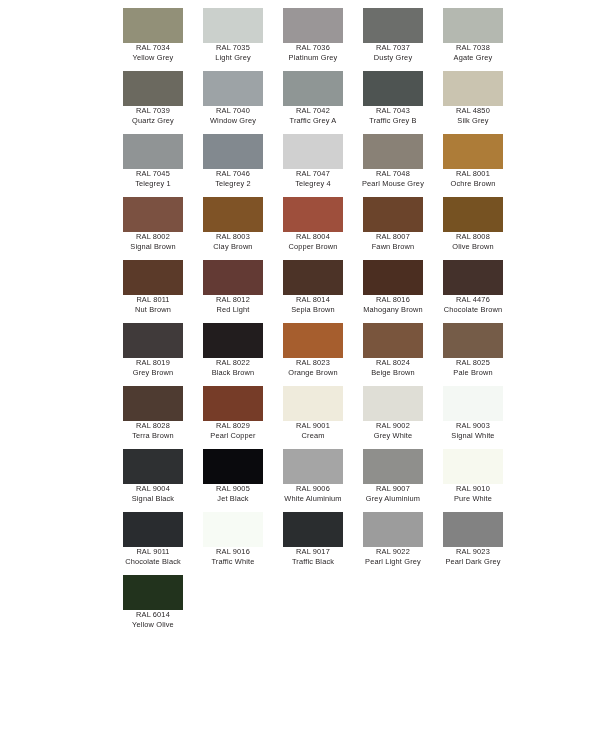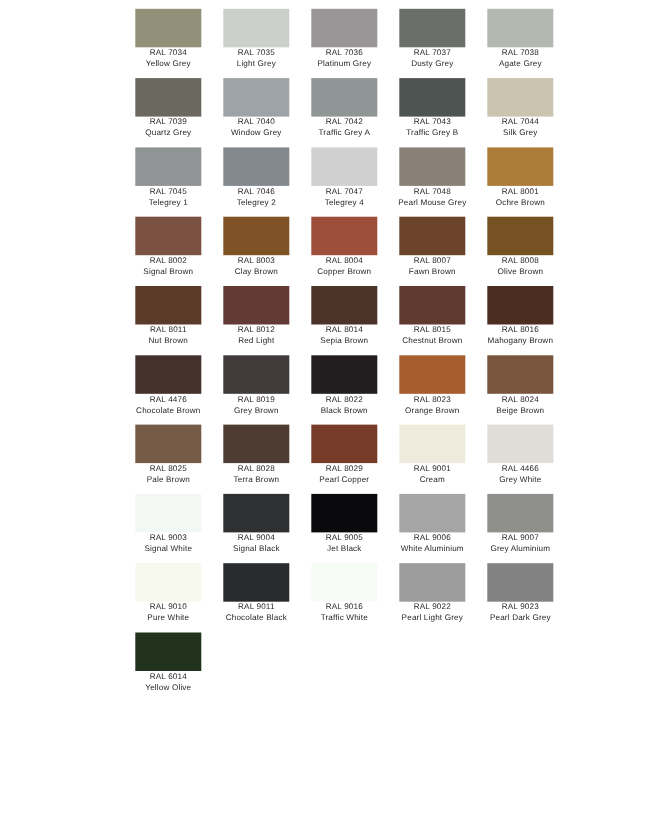--- a/index.html
+++ b/index.html
@@ -70,7 +70,7 @@
       <div class="swatch-cell"><span class="swatch-chip" title="Window Grey" style="background-color: rgb(157, 163, 166);"></span><span class="swatch-labels"><span class="swatch-code">RAL 7040</span><span class="swatch-name">Window Grey</span></span></div>
       <div class="swatch-cell"><span class="swatch-chip" title="Traffic Grey A" style="background-color: rgb(143, 150, 149);"></span><span class="swatch-labels"><span class="swatch-code">RAL 7042</span><span class="swatch-name">Traffic Grey A</span></span></div>
       <div class="swatch-cell"><span class="swatch-chip" title="Traffic Grey B" style="background-color: rgb(78, 84, 82);"></span><span class="swatch-labels"><span class="swatch-code">RAL 7043</span><span class="swatch-name">Traffic Grey B</span></span></div>
-      <div class="swatch-cell"><span class="swatch-chip" title="Silk Grey" style="background-color: rgb(202, 196, 176);"></span><span class="swatch-labels"><span class="swatch-code">RAL 7044</span><span class="swatch-name">Silk Grey</span></span></div>
+      <div class="swatch-cell"><span class="swatch-chip" title="Silk Grey" style="background-color: rgb(202, 196, 176);"></span><span class="swatch-labels"><span class="swatch-code">RAL 4850</span><span class="swatch-name">Silk Grey</span></span></div>
       <div class="swatch-cell"><span class="swatch-chip" title="Telegrey 1" style="background-color: rgb(144, 148, 149);"></span><span class="swatch-labels"><span class="swatch-code">RAL 7045</span><span class="swatch-name">Telegrey 1</span></span></div>
       <div class="swatch-cell"><span class="swatch-chip" title="Telegrey 2" style="background-color: rgb(130, 137, 143);"></span><span class="swatch-labels"><span class="swatch-code">RAL 7046</span><span class="swatch-name">Telegrey 2</span></span></div>
       <div class="swatch-cell"><span class="swatch-chip" title="Telegrey 4" style="background-color: rgb(208, 208, 208);"></span><span class="swatch-labels"><span class="swatch-code">RAL 7047</span><span class="swatch-name">Telegrey 4</span></span></div>

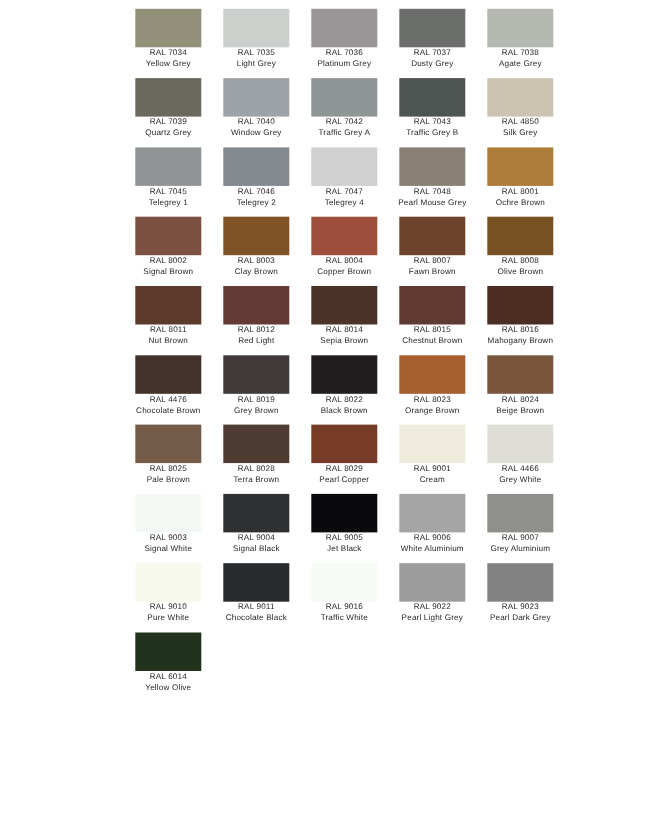--- a/index.html
+++ b/index.html
@@ -84,7 +84,6 @@
       <div class="swatch-cell"><span class="swatch-chip" title="Nut Brown" style="background-color: rgb(91, 58, 41);"></span><span class="swatch-labels"><span class="swatch-code">RAL 8011</span><span class="swatch-name">Nut Brown</span></span></div>
       <div class="swatch-cell"><span class="swatch-chip" title="Red Brown" style="background-color: rgb(99, 58, 52);"></span><span class="swatch-labels"><span class="swatch-code">RAL 8012</span><span class="swatch-name">Red Light</span></span></div>
       <div class="swatch-cell"><span class="swatch-chip" title="Sepia Brown" style="background-color: rgb(76, 51, 39);"></span><span class="swatch-labels"><span class="swatch-code">RAL 8014</span><span class="swatch-name">Sepia Brown</span></span></div>
-      <div class="swatch-cell"><span class="swatch-chip" title="Chestnut Brown" style="background-color: rgb(96, 58, 48);"></span><span class="swatch-labels"><span class="swatch-code">RAL 8015</span><span class="swatch-name">Chestnut Brown</span></span></div>
       <div class="swatch-cell"><span class="swatch-chip" title="Mahogany Brown" style="background-color: rgb(75, 46, 33);"></span><span class="swatch-labels"><span class="swatch-code">RAL 8016</span><span class="swatch-name">Mahogany Brown</span></span></div>
       <div class="swatch-cell"><span class="swatch-chip" title="Chocolate Brown" style="background-color: rgb(68, 49, 43);"></span><span class="swatch-labels"><span class="swatch-code">RAL 4476</span><span class="swatch-name">Chocolate Brown</span></span></div>
       <div class="swatch-cell"><span class="swatch-chip" title="Grey Brown" style="background-color: rgb(64, 58, 58);"></span><span class="swatch-labels"><span class="swatch-code">RAL 8019</span><span class="swatch-name">Grey Brown</span></span></div>

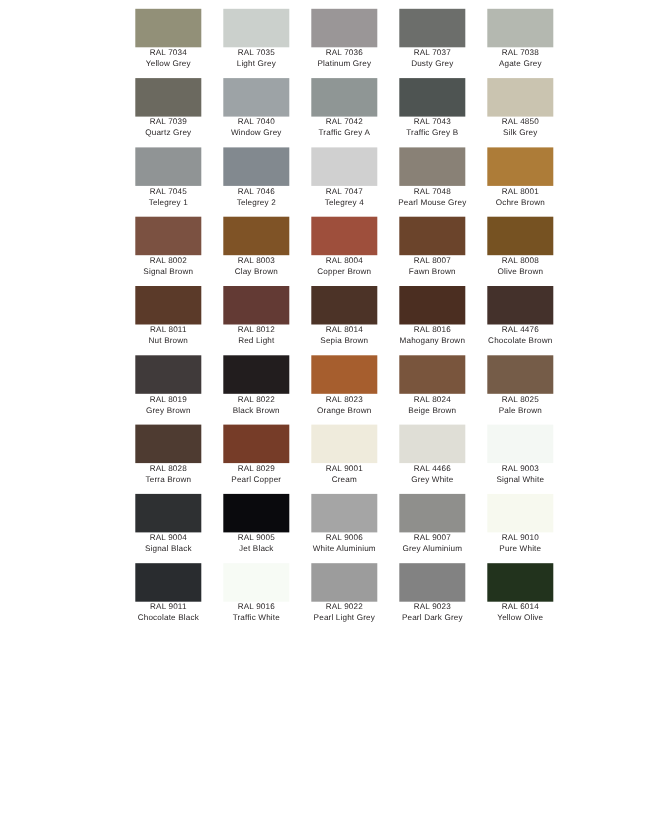--- a/index.html
+++ b/index.html
@@ -94,7 +94,7 @@
       <div class="swatch-cell"><span class="swatch-chip" title="Terra Brown" style="background-color: rgb(78, 59, 49);"></span><span class="swatch-labels"><span class="swatch-code">RAL 8028</span><span class="swatch-name">Terra Brown</span></span></div>
       <div class="swatch-cell"><span class="swatch-chip" title="Pearl Copper" style="background-color: rgb(118, 60, 40);"></span><span class="swatch-labels"><span class="swatch-code">RAL 8029</span><span class="swatch-name">Pearl Copper</span></span></div>
       <div class="swatch-cell"><span class="swatch-chip" title="Cream" style="background-color: rgb(239, 235, 220);"></span><span class="swatch-labels"><span class="swatch-code">RAL 9001</span><span class="swatch-name">Cream</span></span></div>
-      <div class="swatch-cell"><span class="swatch-chip" title="Grey White" style="background-color: rgb(223, 222, 214);"></span><span class="swatch-labels"><span class="swatch-code">RAL 4466</span><span class="swatch-name">Grey White</span></span></div>
+      <div class="swatch-cell"><span class="swatch-chip" title="Grey White" style="background-color: rgb(223, 222, 214);"></span><span class="swatch-labels"><span class="swatch-code">RAL 9002</span><span class="swatch-name">Grey White</span></span></div>
       <div class="swatch-cell"><span class="swatch-chip" title="Signal White" style="background-color: rgb(244, 248, 244);"></span><span class="swatch-labels"><span class="swatch-code">RAL 9003</span><span class="swatch-name">Signal White</span></span></div>
       <div class="swatch-cell"><span class="swatch-chip" title="Signal Black" style="background-color: rgb(46, 48, 50);"></span><span class="swatch-labels"><span class="swatch-code">RAL 9004</span><span class="swatch-name">Signal Black</span></span></div>
       <div class="swatch-cell"><span class="swatch-chip" title="Jet Black" style="background-color: rgb(10, 10, 13);"></span><span class="swatch-labels"><span class="swatch-code">RAL 9005</span><span class="swatch-name">Jet Black</span></span></div>

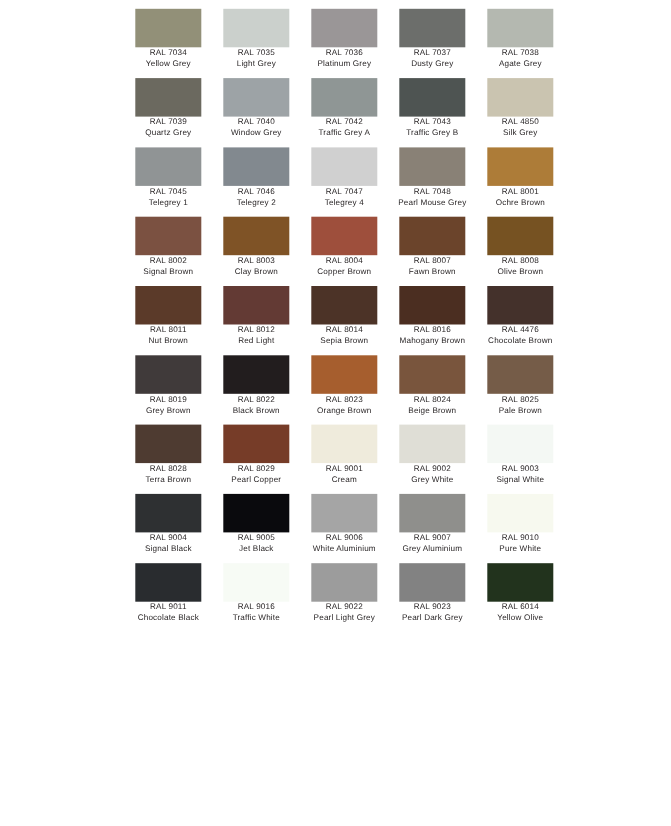--- a/index.html
+++ b/index.html
@@ -103,6 +103,7 @@
       <div class="swatch-cell"><span class="swatch-chip" title="Pure White" style="background-color: rgb(247, 249, 239);"></span><span class="swatch-labels"><span class="swatch-code">RAL 9010</span><span class="swatch-name">Pure White</span></span></div>
       <div class="swatch-cell"><span class="swatch-chip" title="Graphite Black" style="background-color: rgb(41, 44, 47);"></span><span class="swatch-labels"><span class="swatch-code">RAL 9011</span><span class="swatch-name">Chocolate Black</span></span></div>
       <div class="swatch-cell"><span class="swatch-chip" title="Traffic White" style="background-color: rgb(247, 251, 245);"></span><span class="swatch-labels"><span class="swatch-code">RAL 9016</span><span class="swatch-name">Traffic White</span></span></div>
+      <div class="swatch-cell"><span class="swatch-chip" title="Traffic Black" style="background-color: rgb(42, 45, 47);"></span><span class="swatch-labels"><span class="swatch-code">RAL 9017</span><span class="swatch-name">Traffic Black</span></span></div>
       <div class="swatch-cell"><span class="swatch-chip" title="Pearl Light Grey" style="background-color: rgb(156, 156, 156);"></span><span class="swatch-labels"><span class="swatch-code">RAL 9022</span><span class="swatch-name">Pearl Light Grey</span></span></div>
       <div class="swatch-cell"><span class="swatch-chip" title="Pearl Dark Grey" style="background-color: rgb(130, 130, 130);"></span><span class="swatch-labels"><span class="swatch-code">RAL 9023</span><span class="swatch-name">Pearl Dark Grey</span></span></div>
       <div class="swatch-cell"><span class="swatch-chip" title="Yellow Olive" style="background-color: rgb(34, 51, 29);"></span><span class="swatch-labels"><span class="swatch-code">RAL 6014</span><span class="swatch-name">Yellow Olive</span></span></div>

